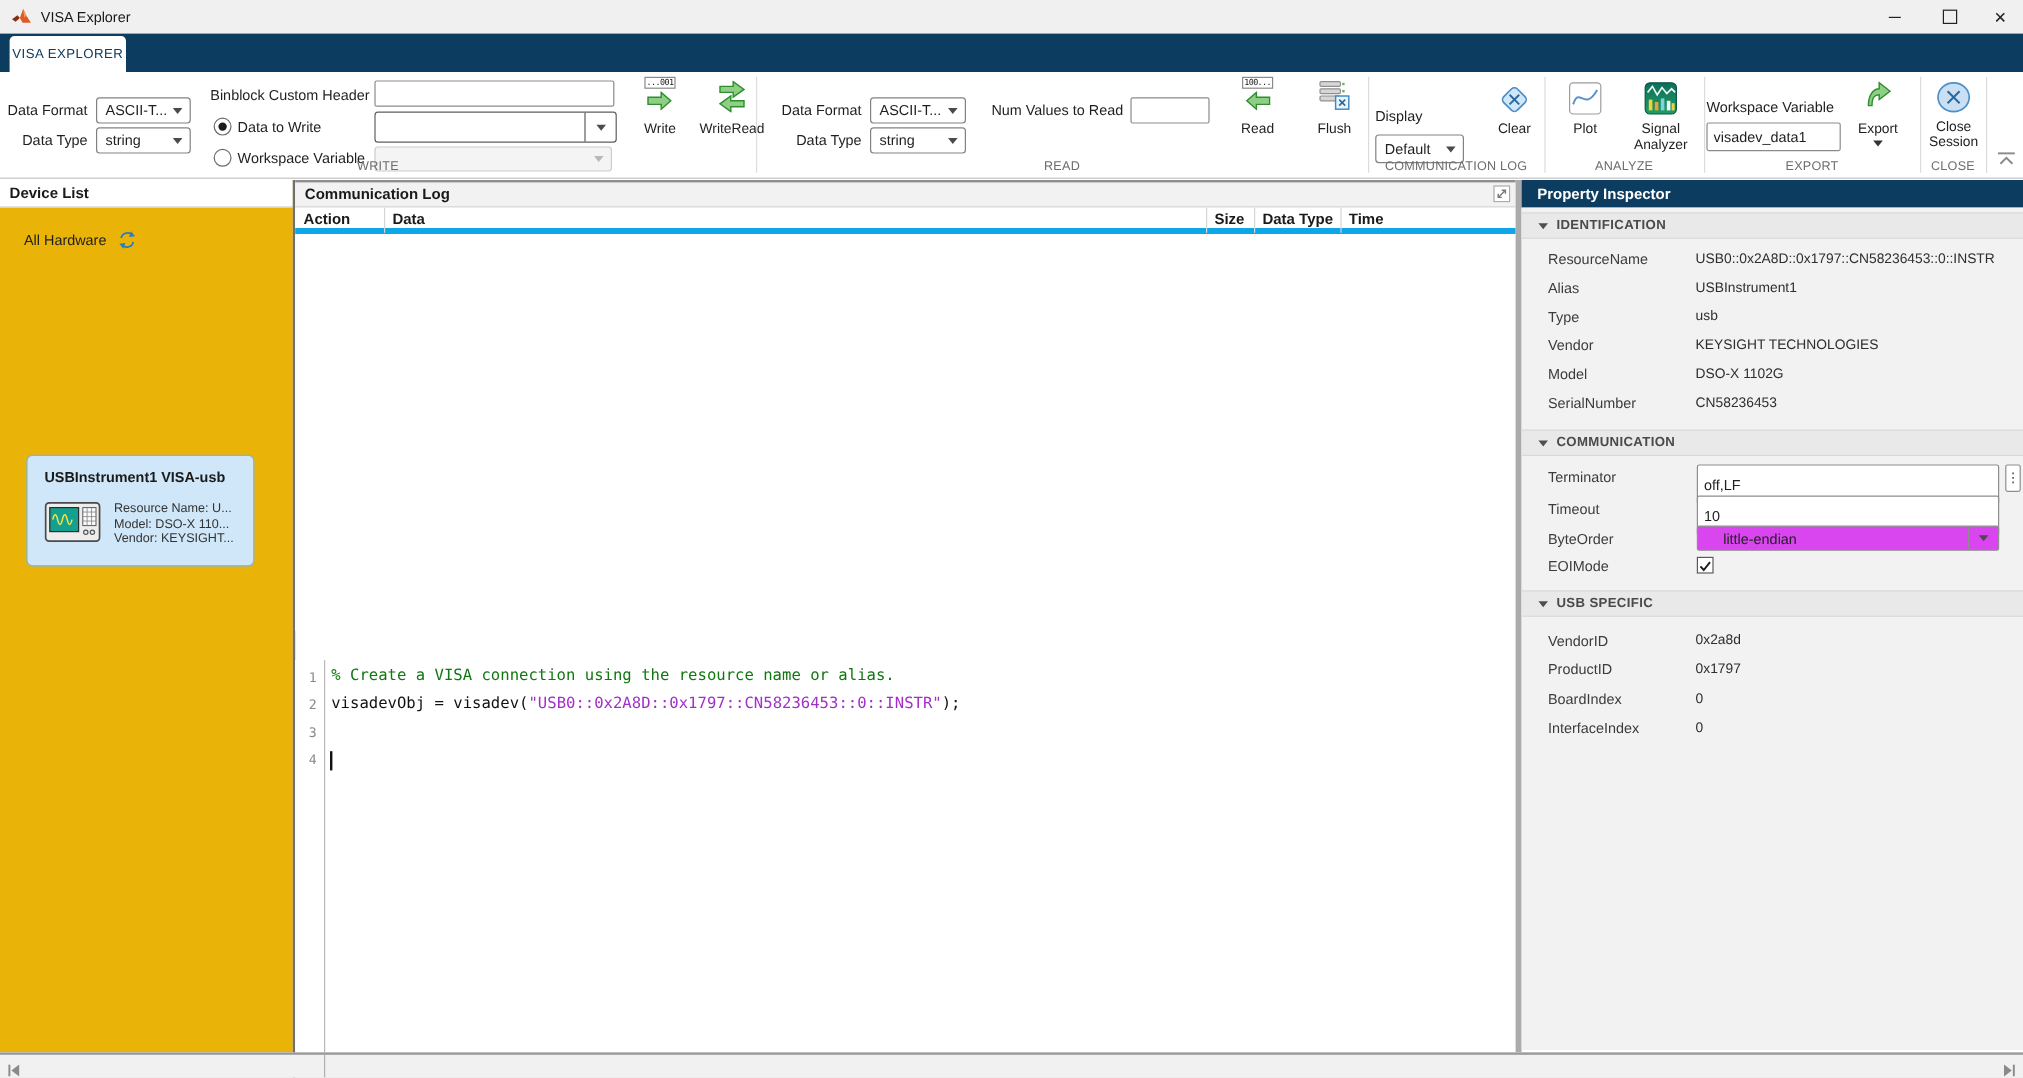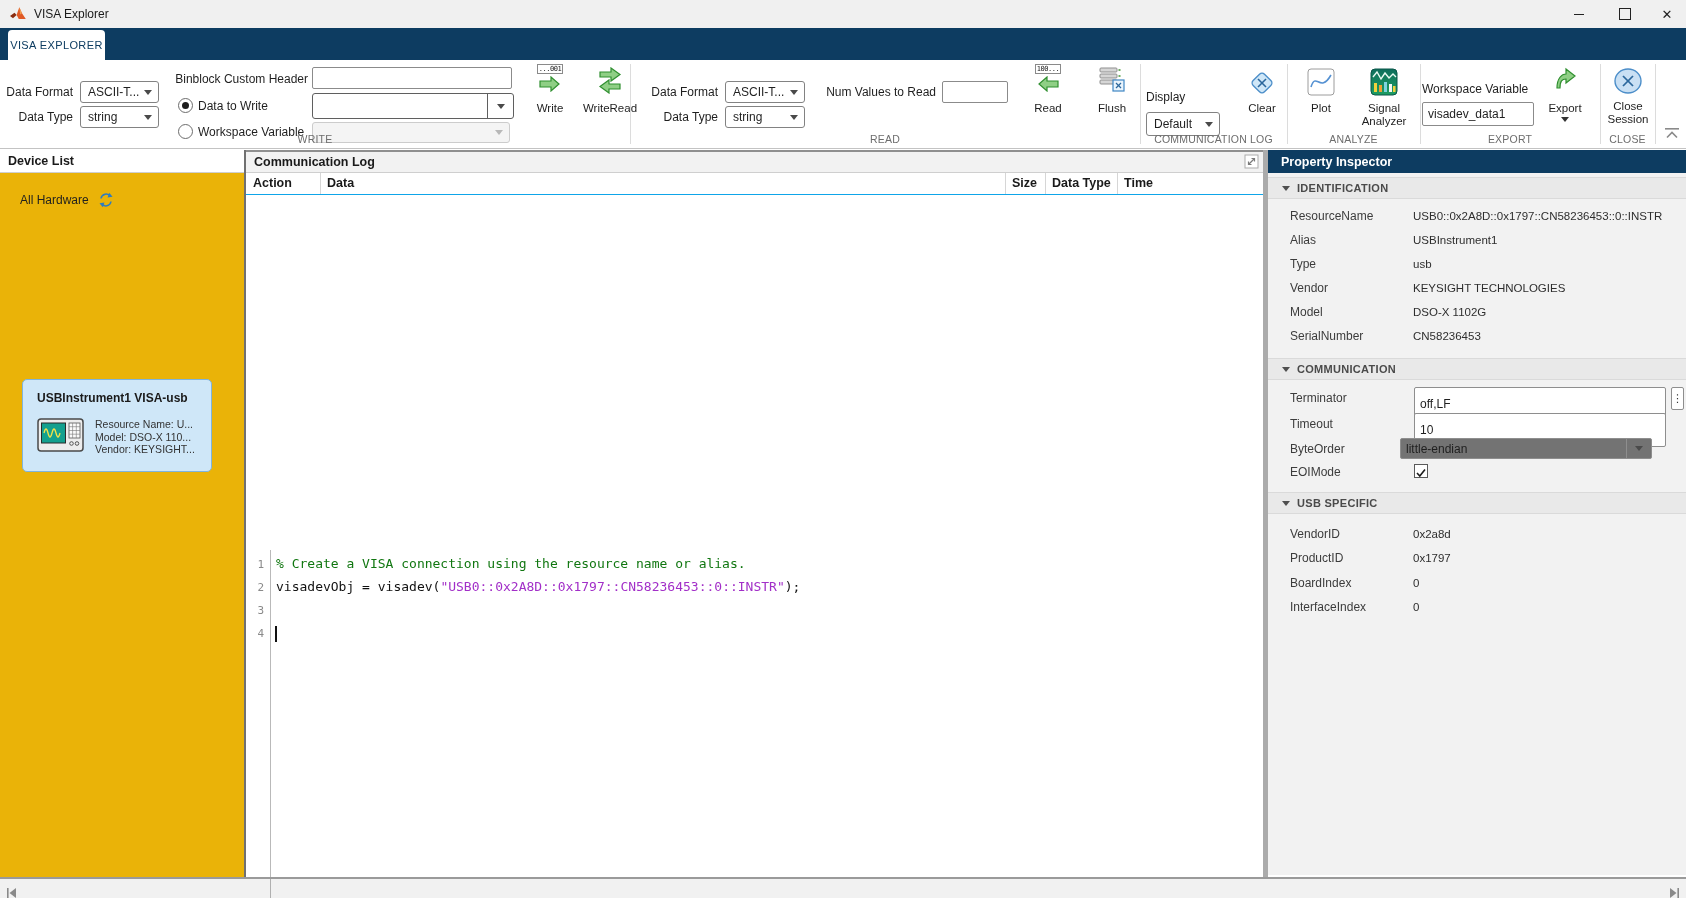--- a/index.html
+++ b/index.html
@@ -335,7 +335,7 @@
     </svg>
   </span>
 
-  <div class="abs" style="left:246px;top:173px;width:1017px;height:22px;background:#fff;border-bottom:1px solid #0ea5e9;box-sizing:border-box;">
+  <div class="abs" style="left:246px;top:173px;width:1017px;height:22px;background:#fff;border-bottom:5px solid #0ea5e9;box-sizing:border-box;">
     <span class="col-h" style="left:7px;top:3px;">Action</span>
     <span class="col-h" style="left:81px;top:3px;">Data</span>
     <span class="col-h" style="left:766px;top:3px;">Size</span>

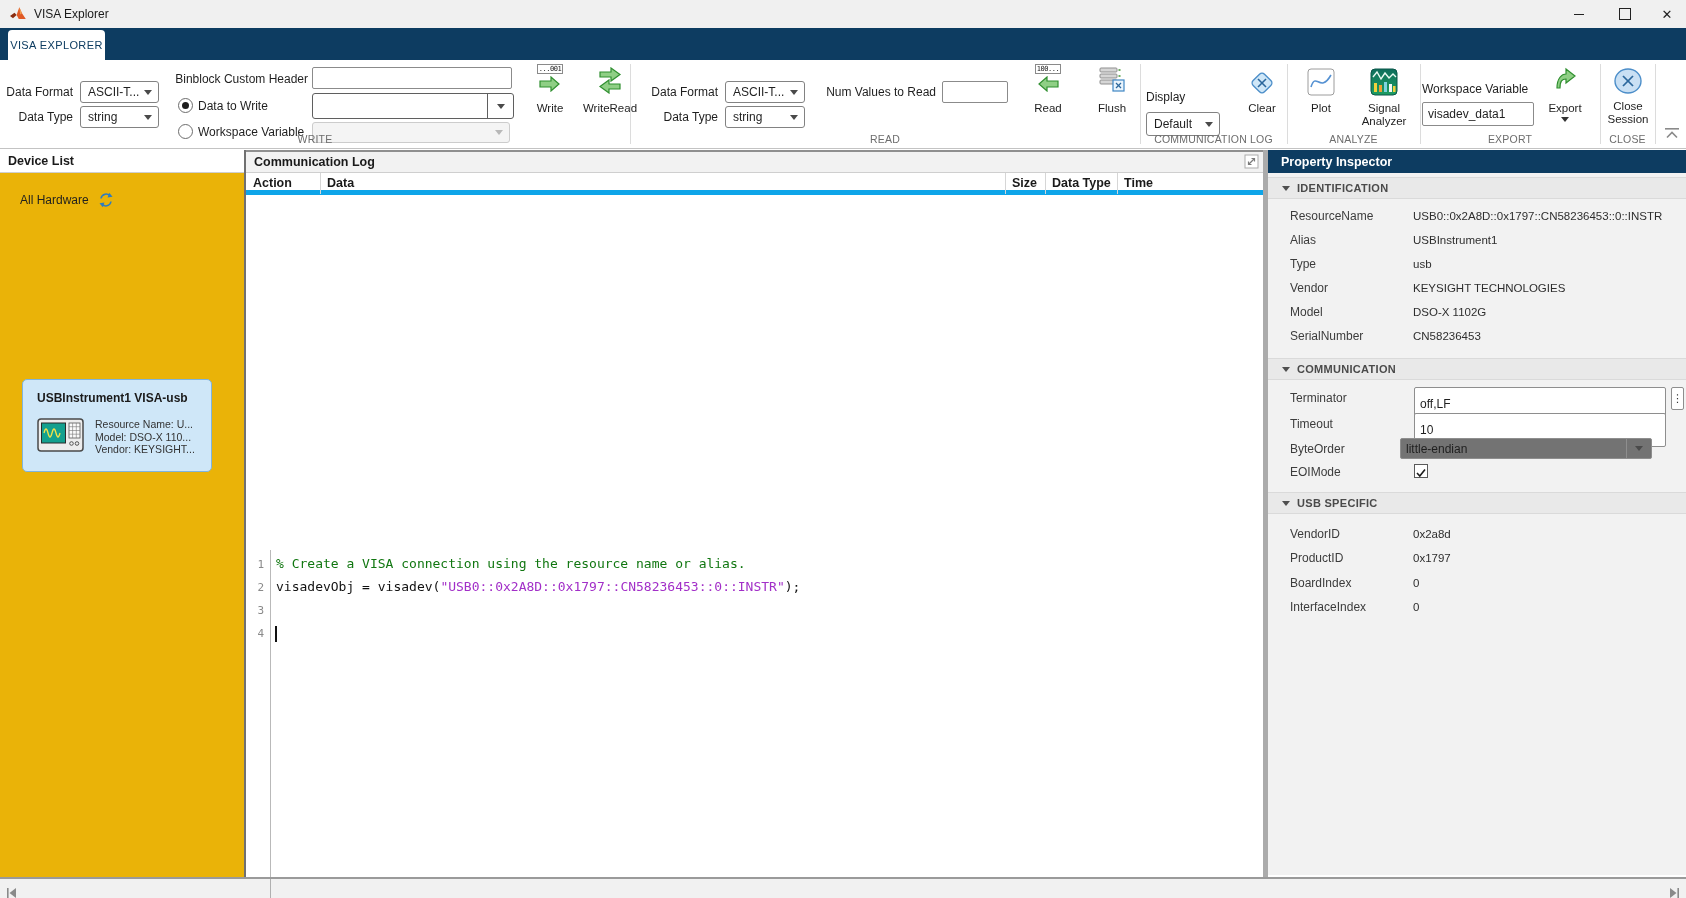--- a/index.html
+++ b/index.html
@@ -64,8 +64,8 @@
   .p-val{position:absolute;left:145px;font-size:11.5px;color:#2e2e2e;white-space:nowrap;}
   .pi-field{position:absolute;left:146px;width:252px;height:21px;border:1px solid #8e8e8e;background:#fff;border-radius:2px;
             font-size:12px;color:#1f1f1f;padding:16px 5px;box-sizing:border-box;font-family:inherit;outline:none;}
-  .pi-dd{position:absolute;left:132px;width:252px;height:21px;border:1px solid #8e8e8e;background:#737373;border-radius:2px;
-         display:flex;box-sizing:border-box;font-size:12px;color:#1f1f1f;}
+  .pi-dd{position:absolute;left:146px;width:252px;height:21px;border:1px solid #8e8e8e;background:#d946ef;border-radius:2px;
+         display:flex;box-sizing:border-box;font-size:12px;color:#1f1f1f;padding-left:16px;}
   .pi-dd .v{flex:1;padding:0 5px;display:flex;align-items:center;}
   .pi-dd .cell{width:24px;border-left:1px solid #8e8e8e;display:flex;align-items:center;justify-content:center;}
   .pi-more{position:absolute;left:403px;width:13px;height:23px;border:1px solid #8e8e8e;background:#fff;border-radius:2px;

